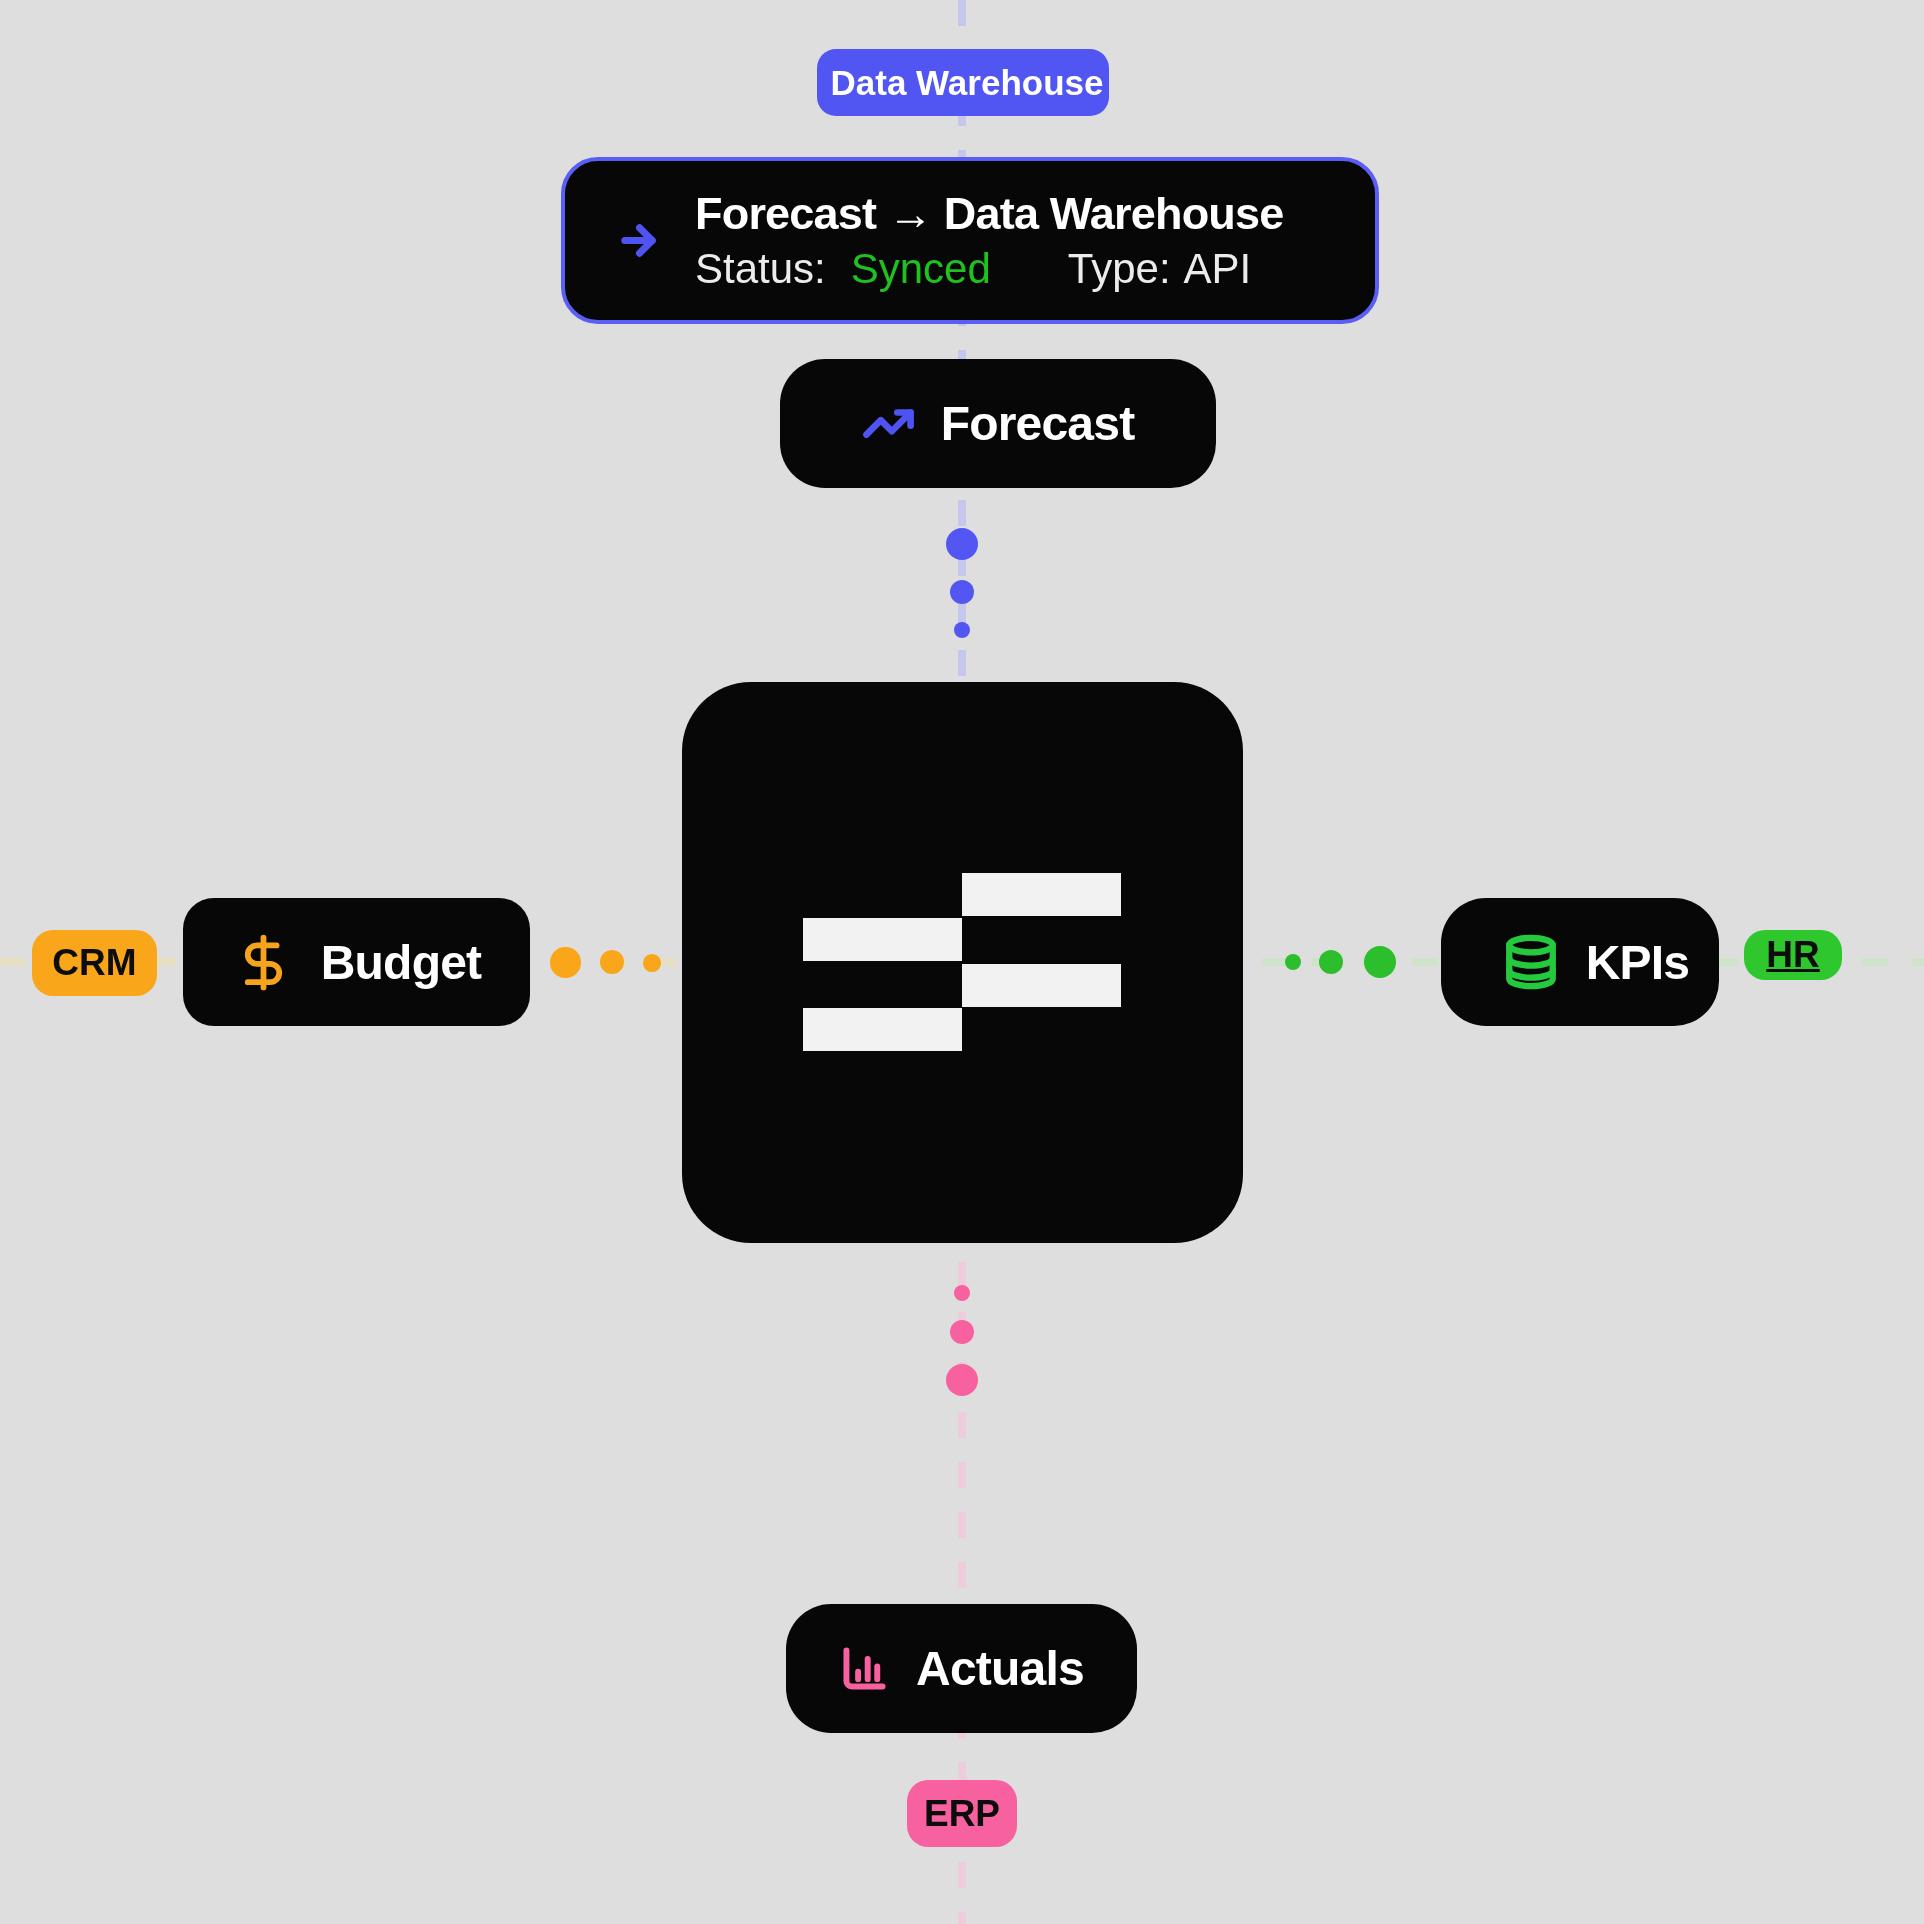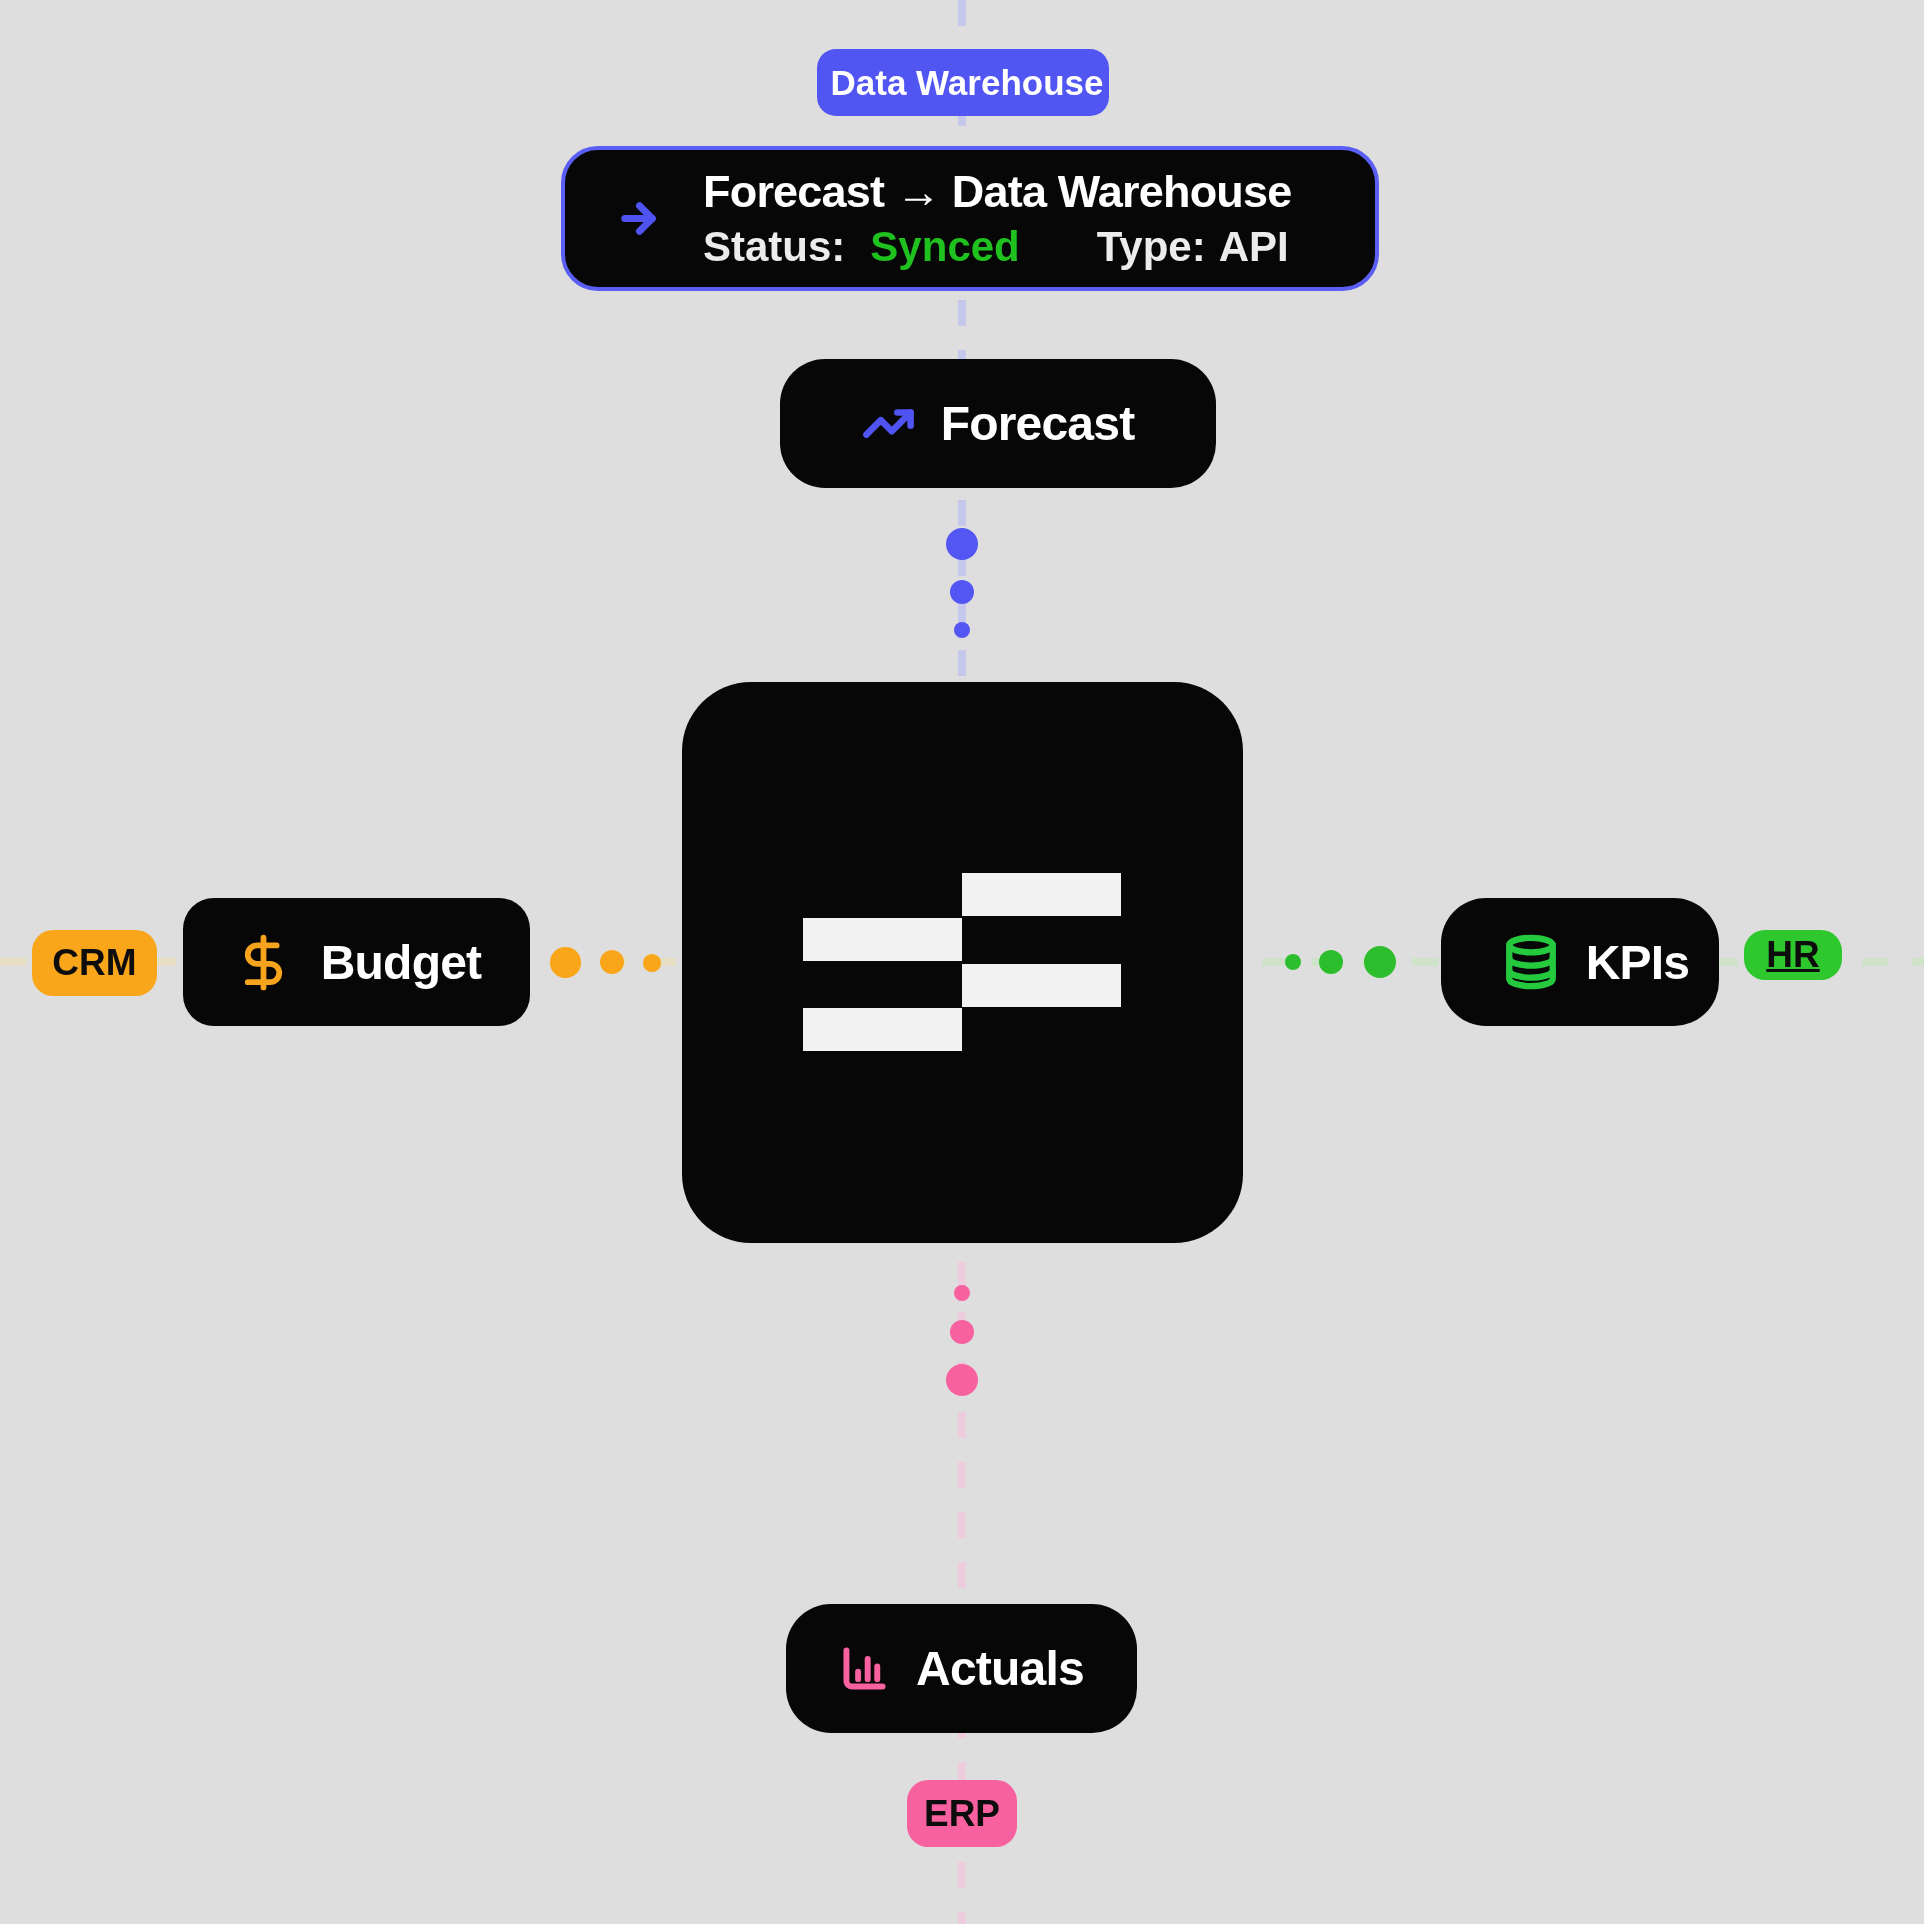--- a/index.html
+++ b/index.html
@@ -68,13 +68,13 @@
   
   #tooltip {
     position: absolute;
-    left: 561px; top: 146px; width: 818px; height: 145px;
+    left: 561px; top: 157px; width: 818px; height: 167px;
     background: #070707;
     border: 4.8px solid #5a5ef5;
     border-radius: 37px;
     display: flex; align-items: center;
     padding: 0 45px 0 51px;
-    gap: 40px;
+    gap: 32px;
   }
   .tt-text { display: flex; flex-direction: column; gap: 4.8px; }
   .tt-title { color: #ffffff; font-size: 45px; font-weight: bold; letter-spacing: -0.8px; white-space: nowrap; }

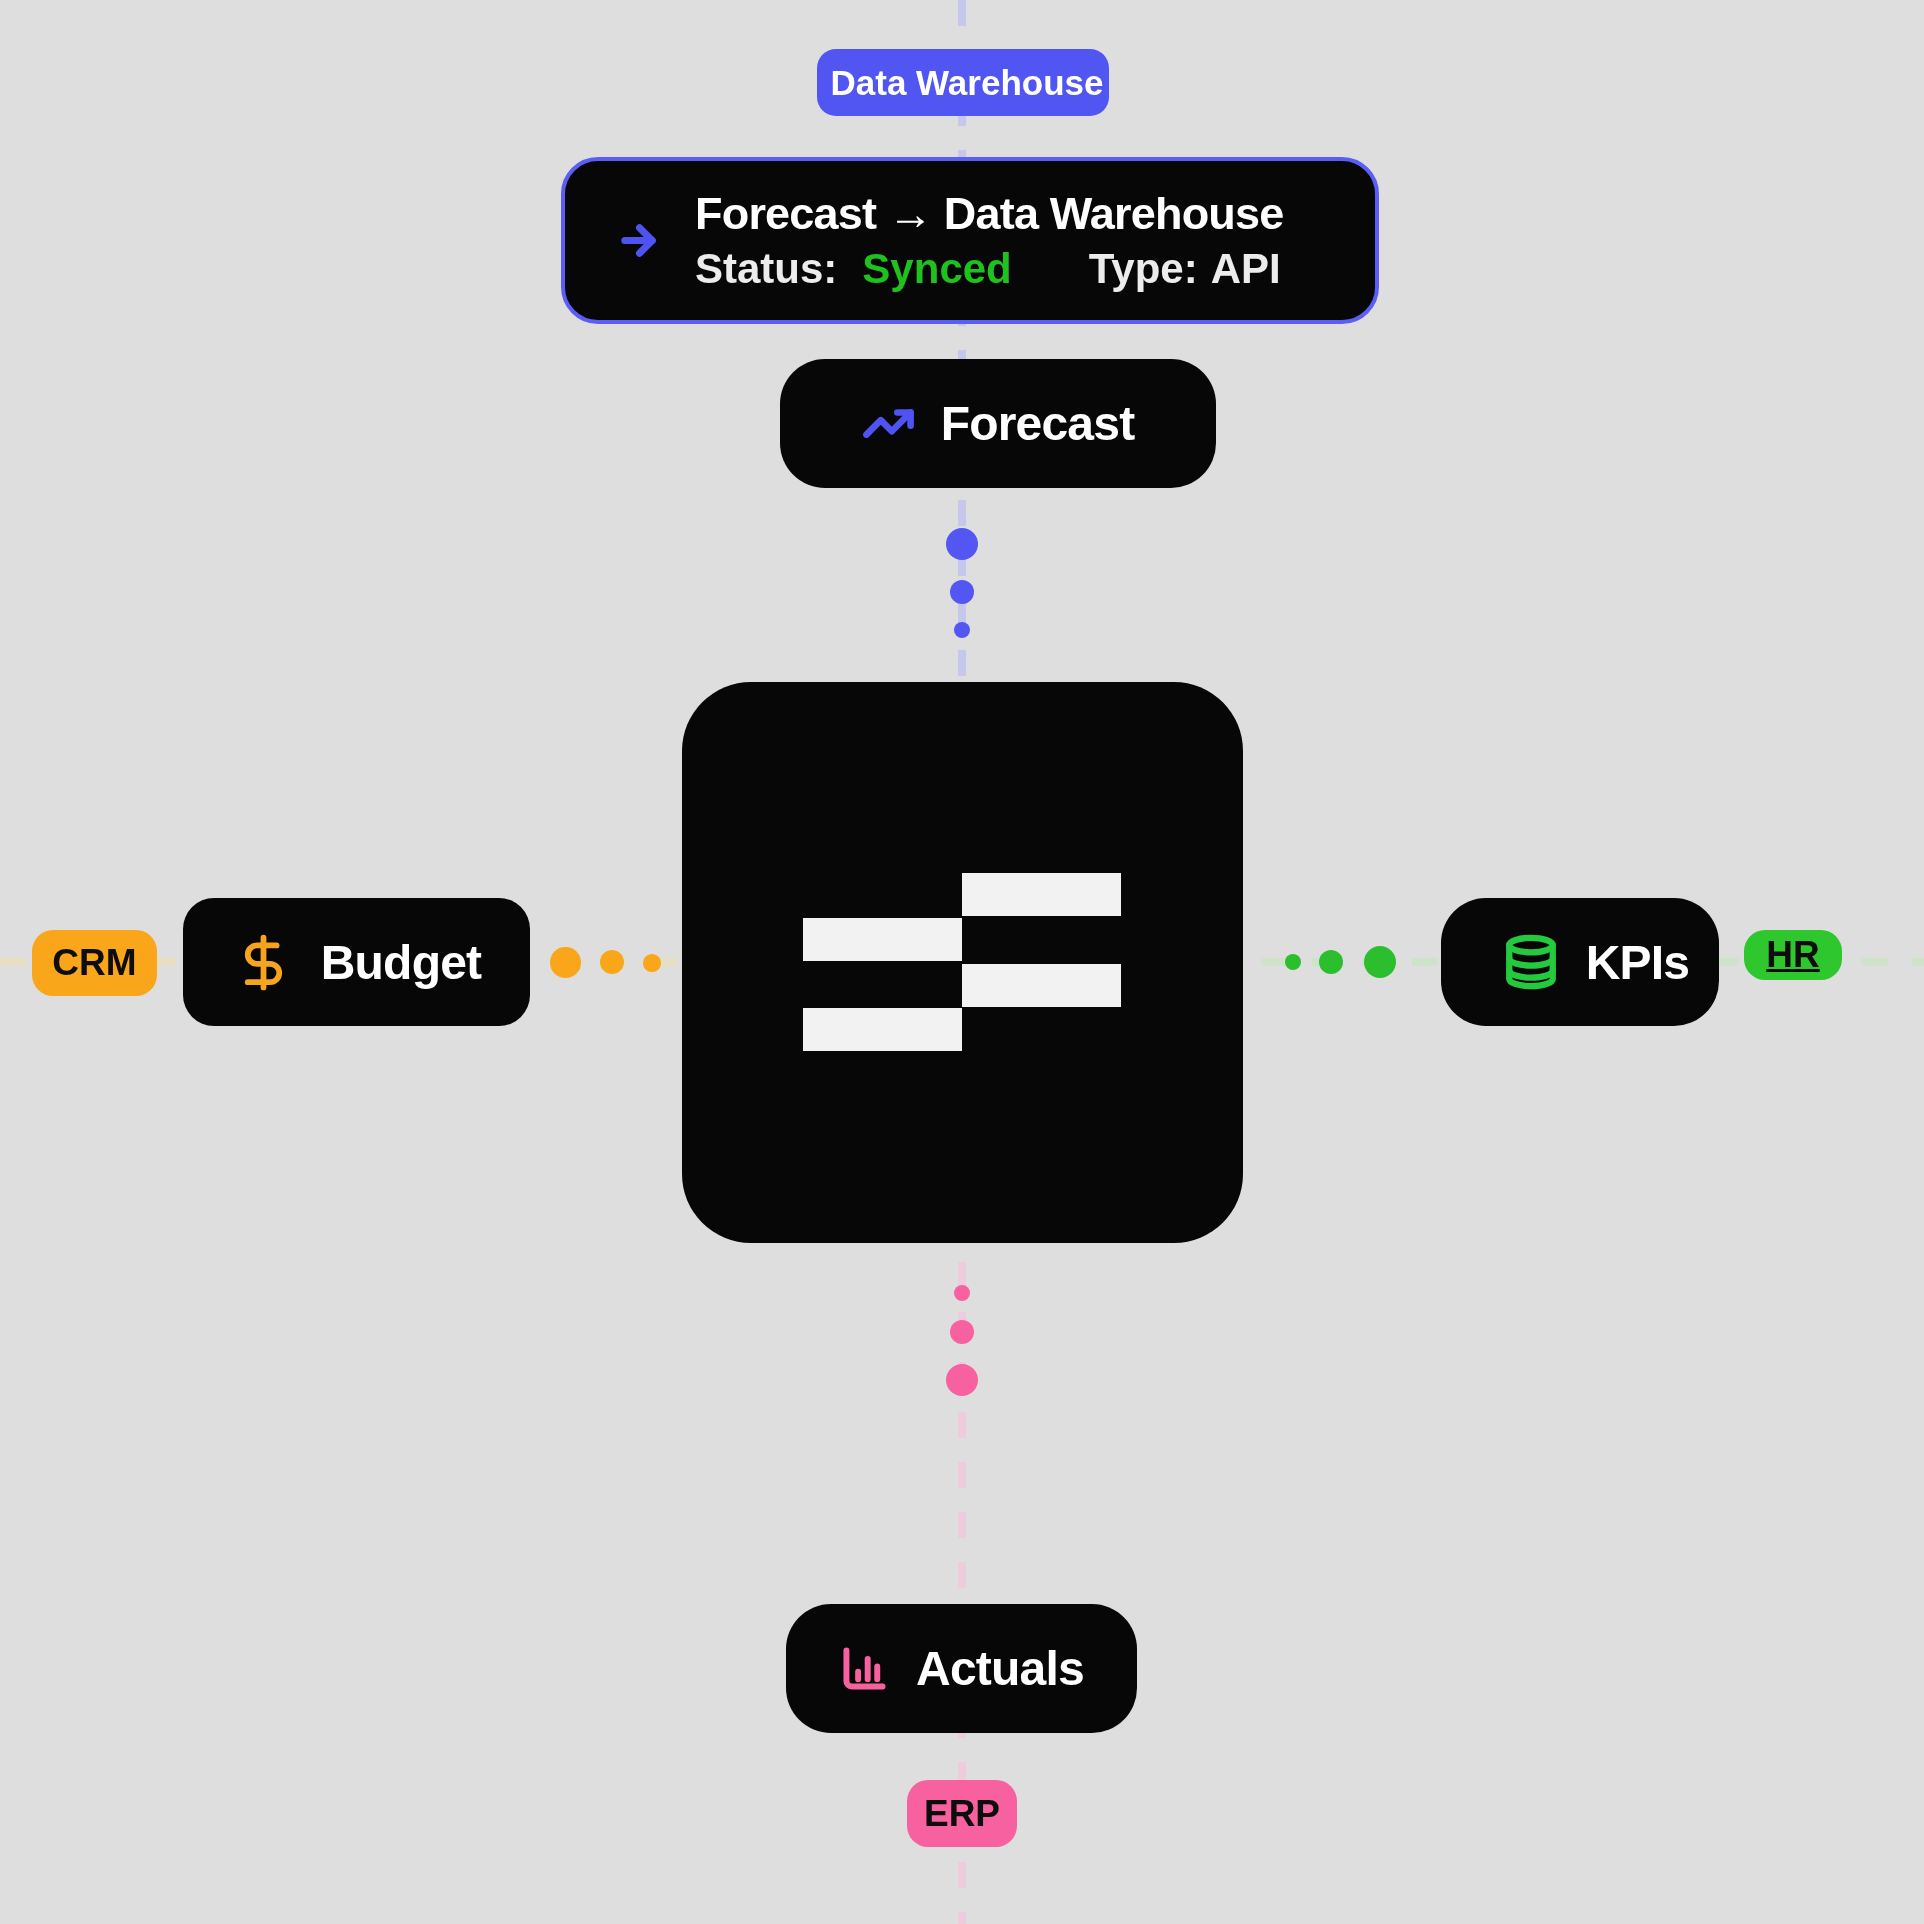--- a/index.html
+++ b/index.html
@@ -78,7 +78,7 @@
   }
   .tt-text { display: flex; flex-direction: column; gap: 4.8px; }
   .tt-title { color: #ffffff; font-size: 45px; font-weight: bold; letter-spacing: -0.8px; white-space: nowrap; }
-  .tt-meta  { display: flex; align-items: baseline; color: #ececec; font-size: 42px; white-space: nowrap; font-weight: bold; }
+  .tt-meta  { display: flex; align-items: baseline; color: #ececec; font-size: 42px; white-space: nowrap; }
   .tt-status { display: inline-flex; gap: 13px; }
   .tt-type   { display: inline-flex; gap: 13px; margin-left: 77px; }
   .synced { color: #1fc11f; margin-left: 12px; }

